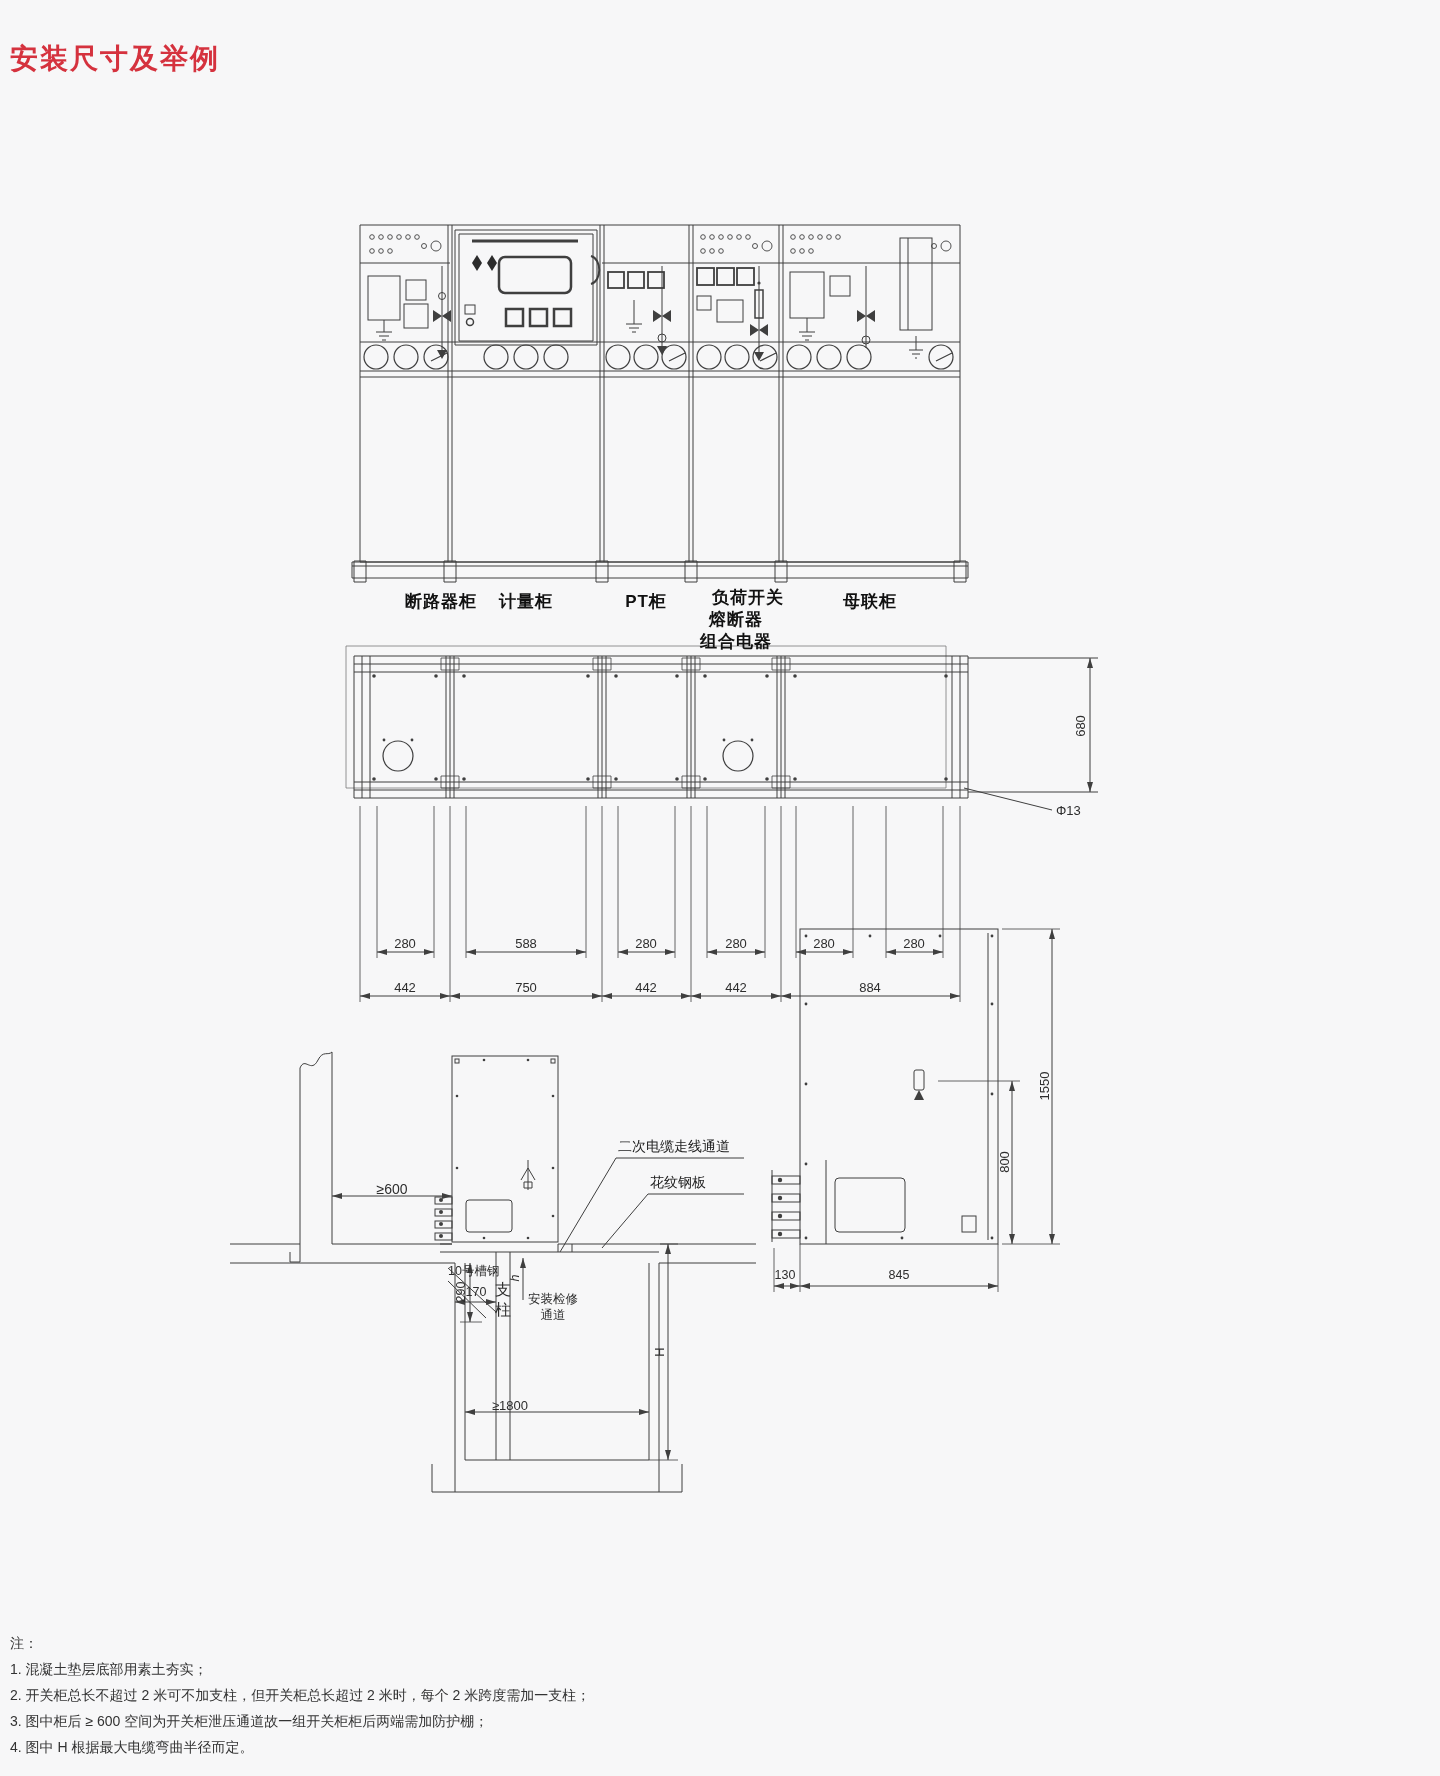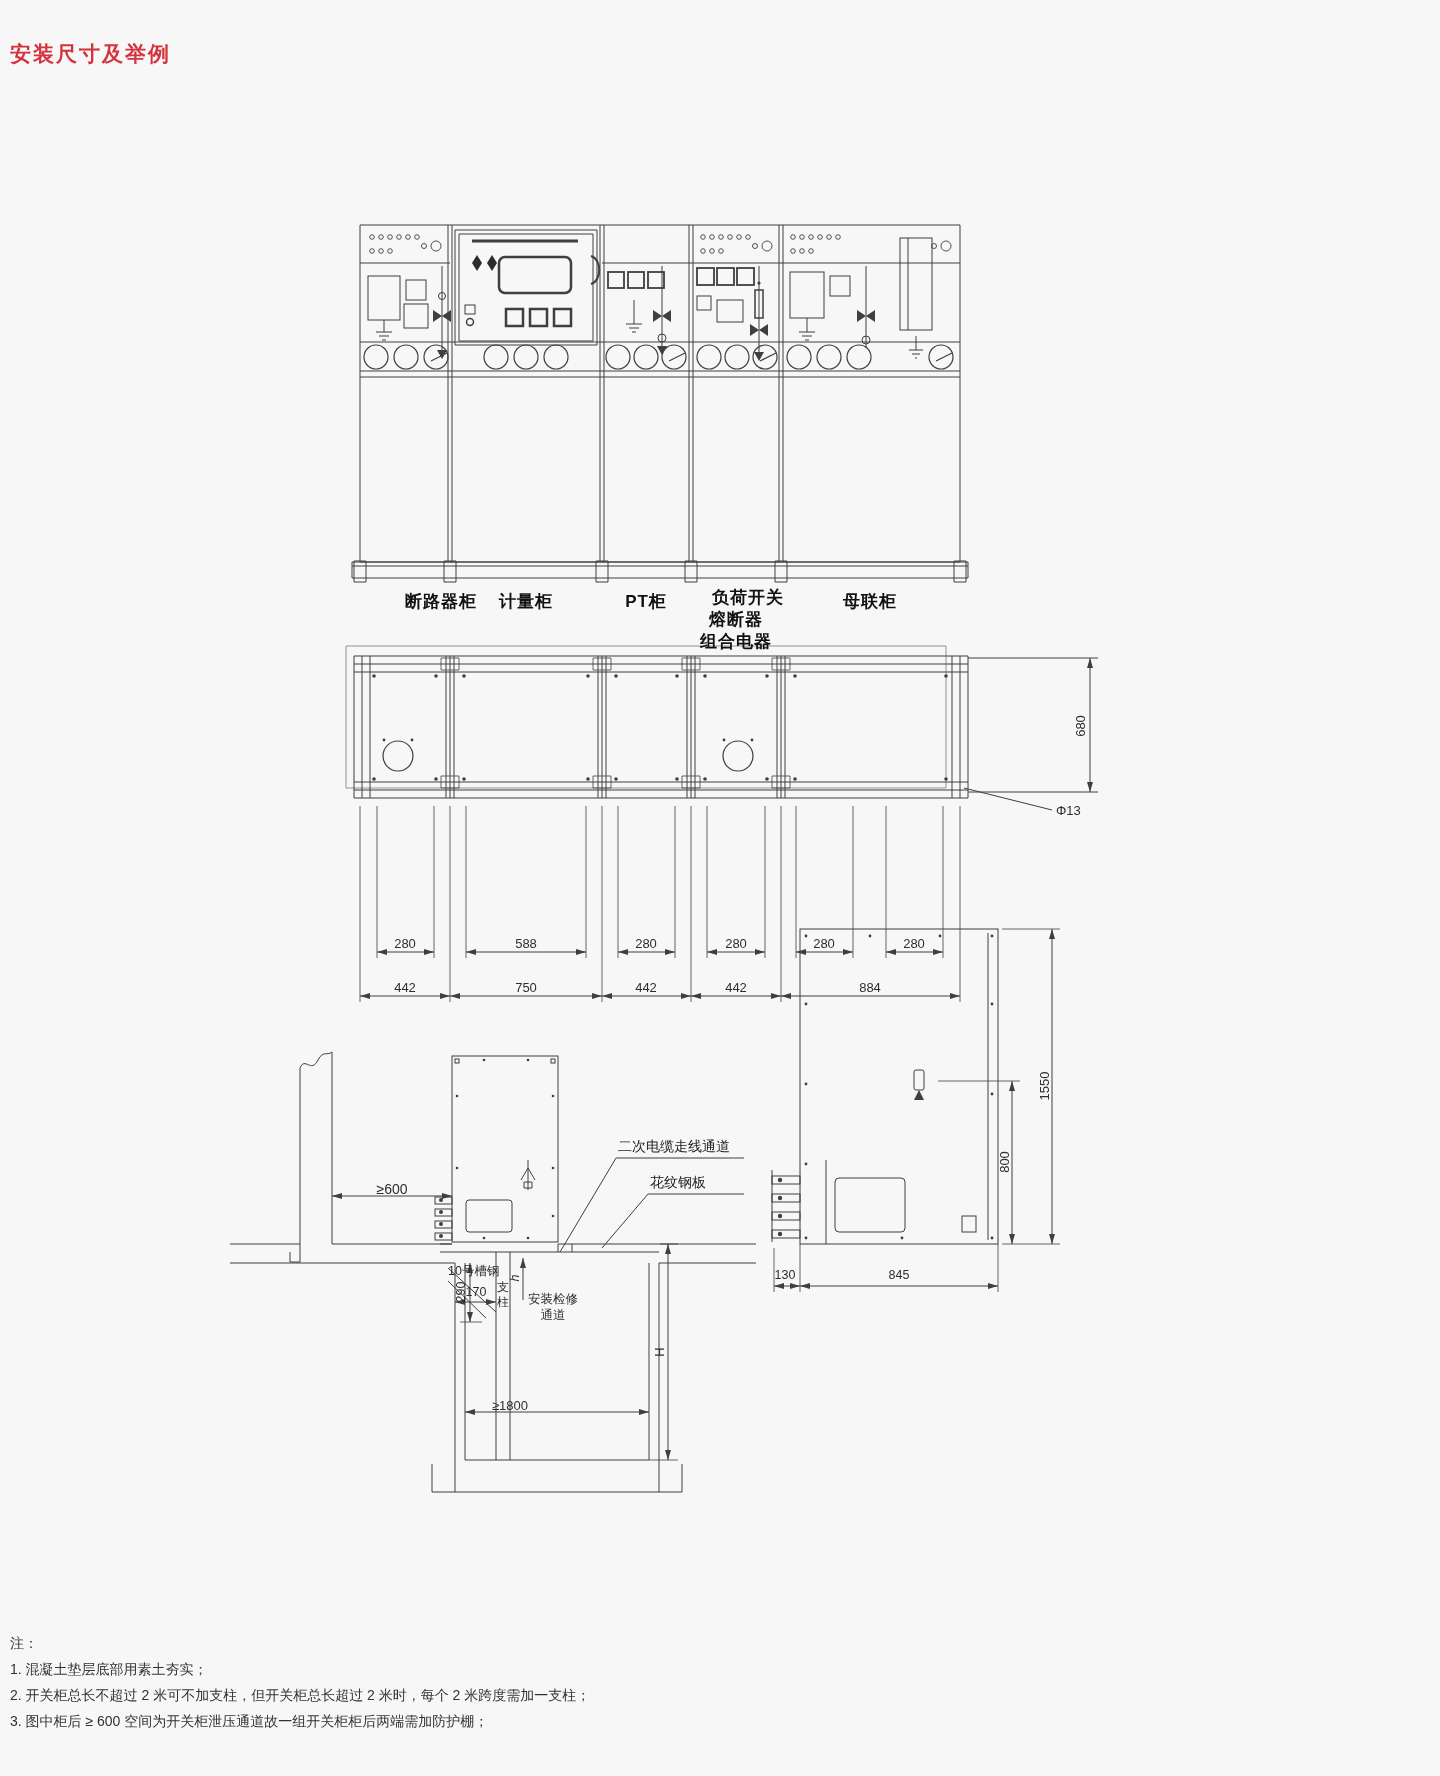--- a/index.html
+++ b/index.html
@@ -20,7 +20,7 @@
   .wrap{white-space:normal;text-align:center;line-height:1.25;}
   .title{
     position:absolute;left:10px;top:40px;
-    font-size:21px;font-weight:700;color:#d5323e;letter-spacing:2px;
+    font-size:28px;font-weight:700;color:#d5323e;letter-spacing:2px;
   }
   .notes{position:absolute;left:10px;top:1630px;font-size:14px;color:#333;}
   .notes div{line-height:26px;}

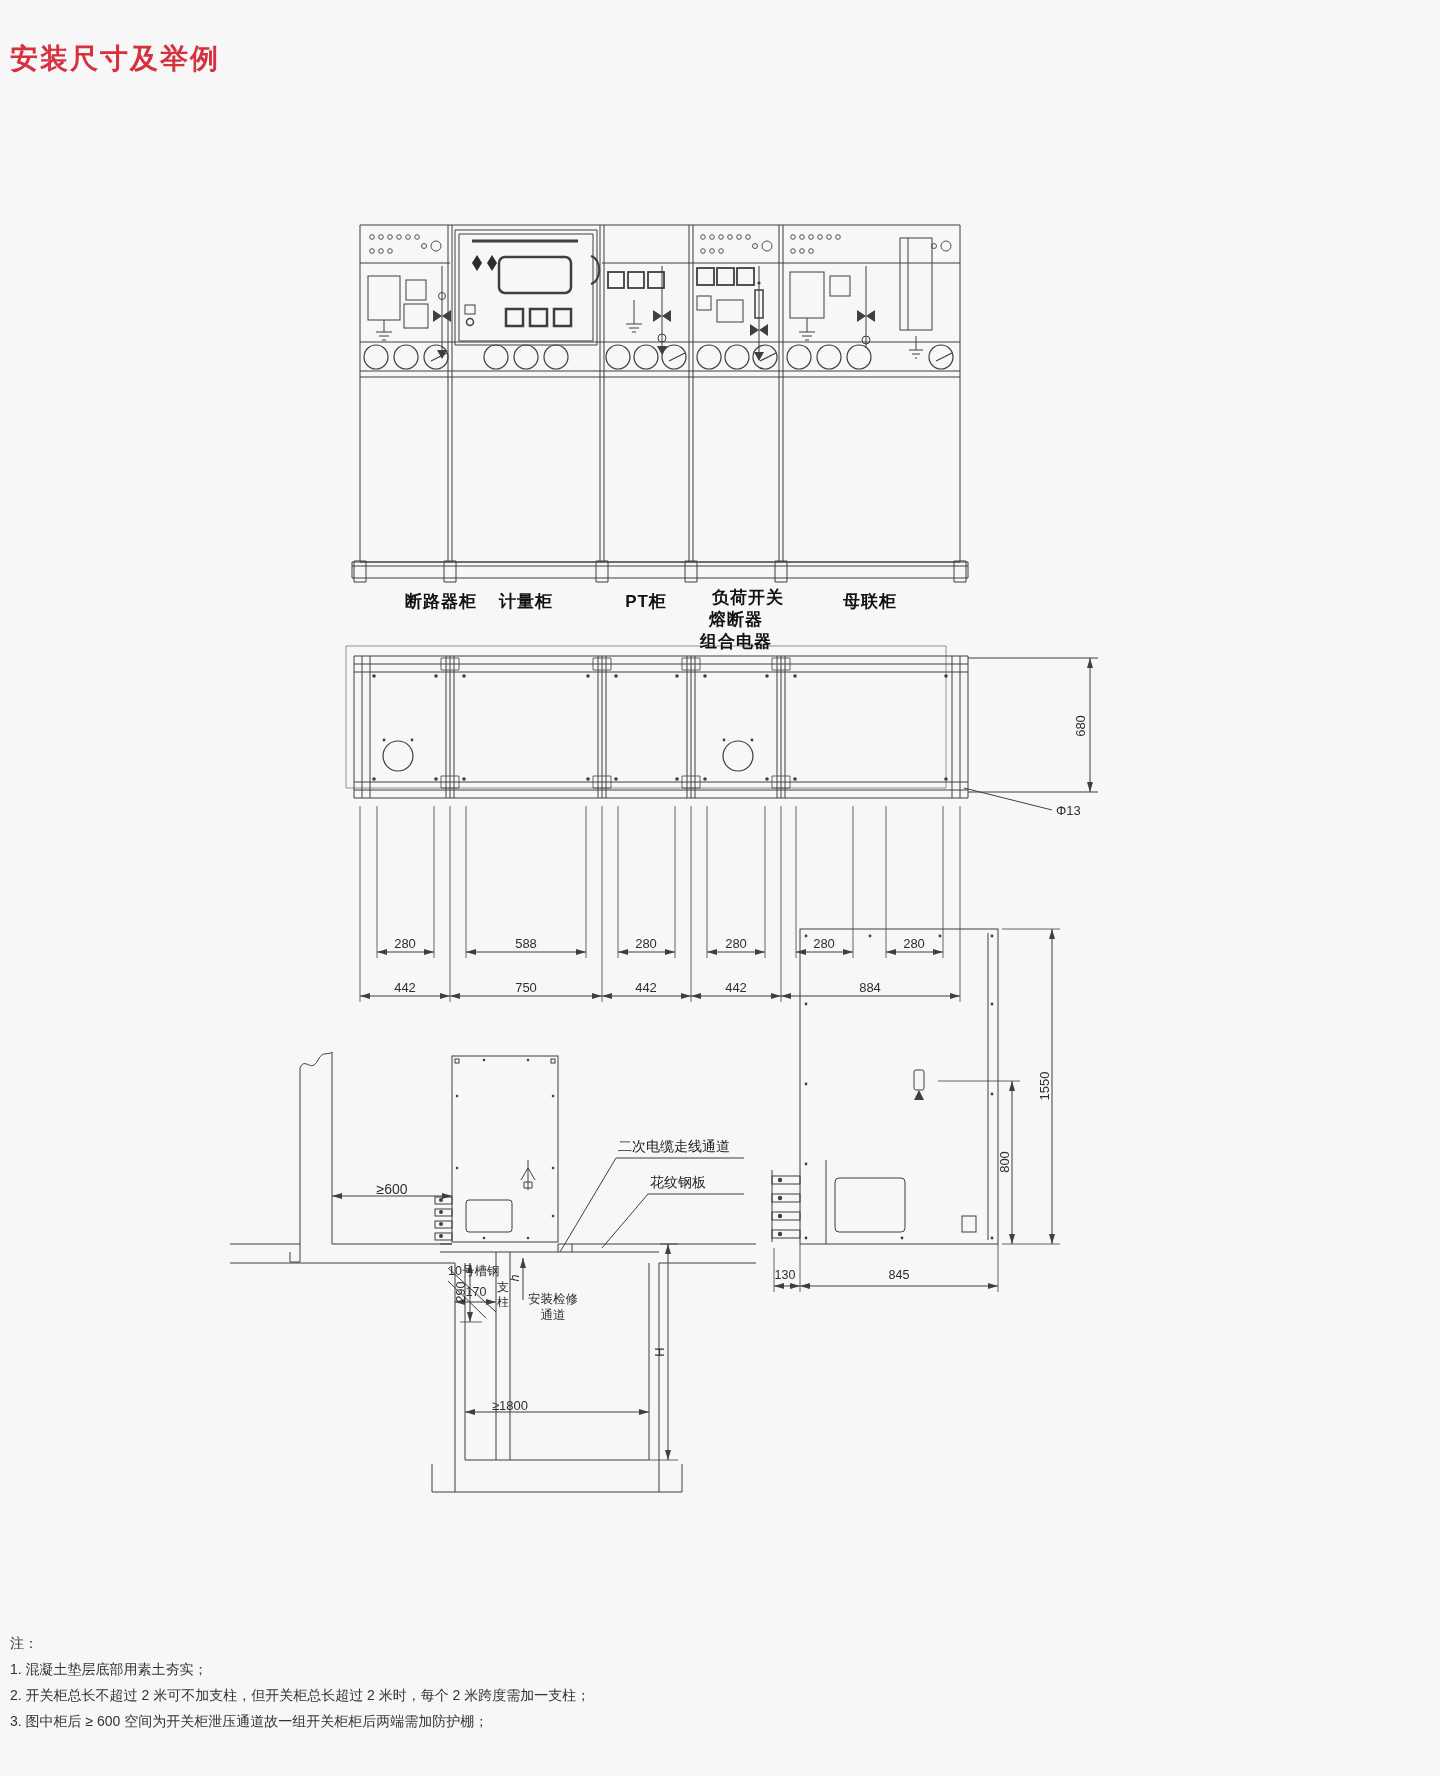--- a/index.html
+++ b/index.html
@@ -334,7 +334,7 @@
 <div class="t rot smlbl" style="left:515px;top:1278px;font-style:italic;">h</div>
 <div class="t ctr smlbl" style="left:476px;top:1285px;">170</div>
 <div class="t rot smlbl" style="left:461px;top:1292px;">290</div>
-<div class="t wrap smlbl" style="left:495px;top:1280px;width:16px;font-size:12px;">支柱</div>
+<div class="t wrap smlbl" style="left:495px;top:1280px;width:16px;font-size:16px;">支柱</div>
 <div class="t wrap smlbl" style="left:524px;top:1292px;width:58px;">安装检修通道</div>
 <div class="t ctr dimlbl" style="left:510px;top:1398px;">≥1800</div>
 <div class="t rot dimlbl" style="left:659px;top:1352px;">H</div>

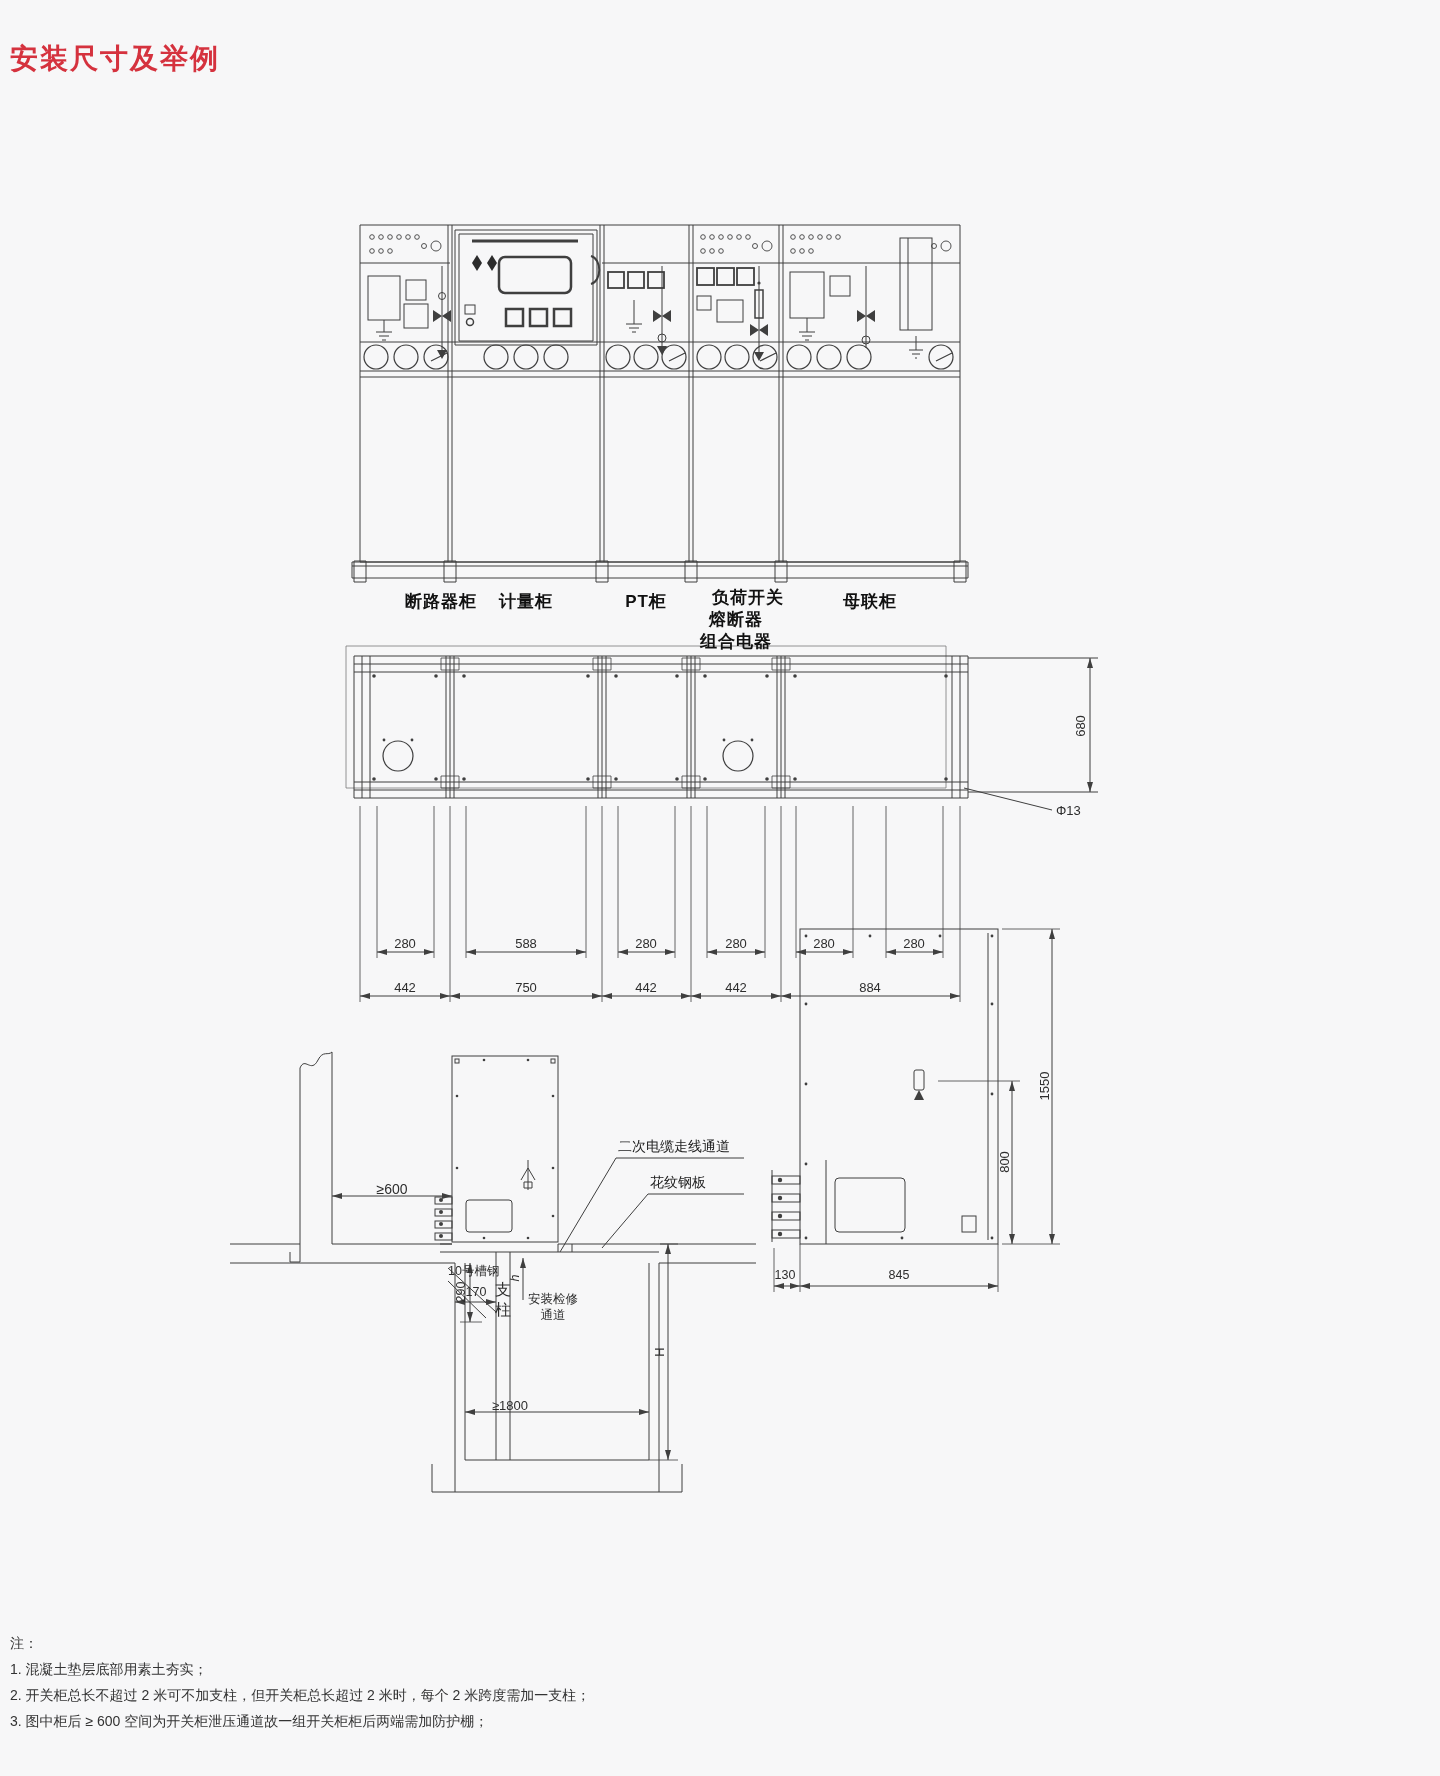--- a/index.html
+++ b/index.html
@@ -349,6 +349,7 @@
   <div>1. 混凝土垫层底部用素土夯实；</div>
   <div>2. 开关柜总长不超过 2 米可不加支柱，但开关柜总长超过 2 米时，每个 2 米跨度需加一支柱；</div>
   <div>3. 图中柜后 ≥ 600 空间为开关柜泄压通道故一组开关柜柜后两端需加防护棚；</div>
+  <div>4. 图中 H 根据最大电缆弯曲半径而定。</div>
 </div>
 
 </body></html>

